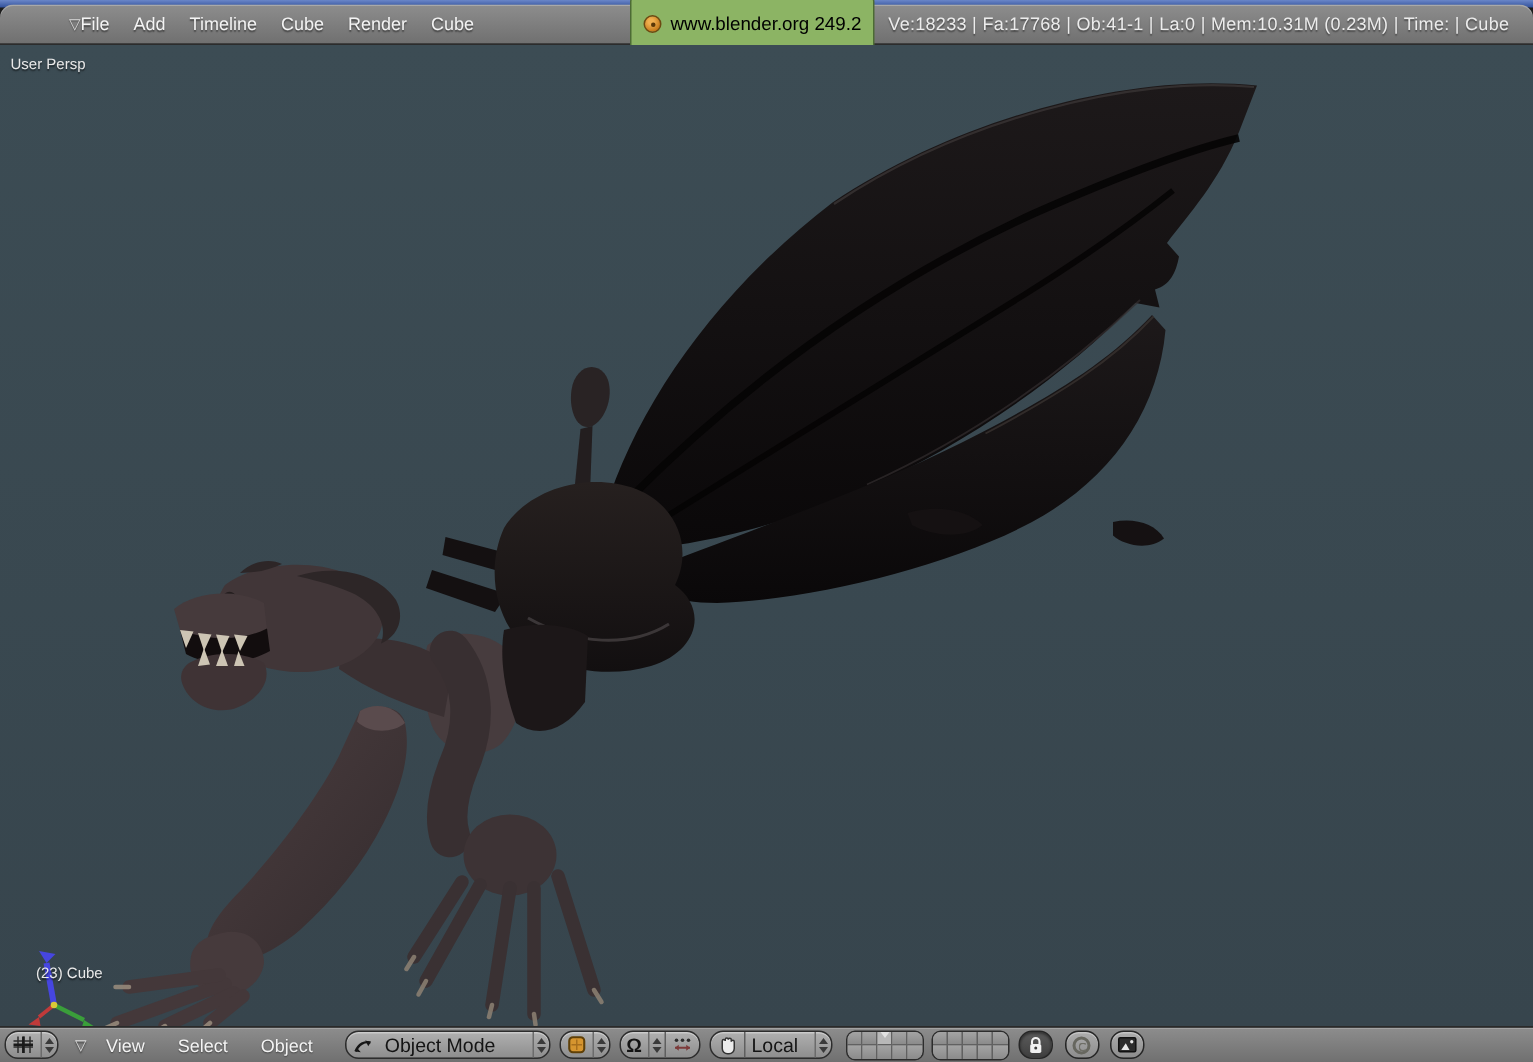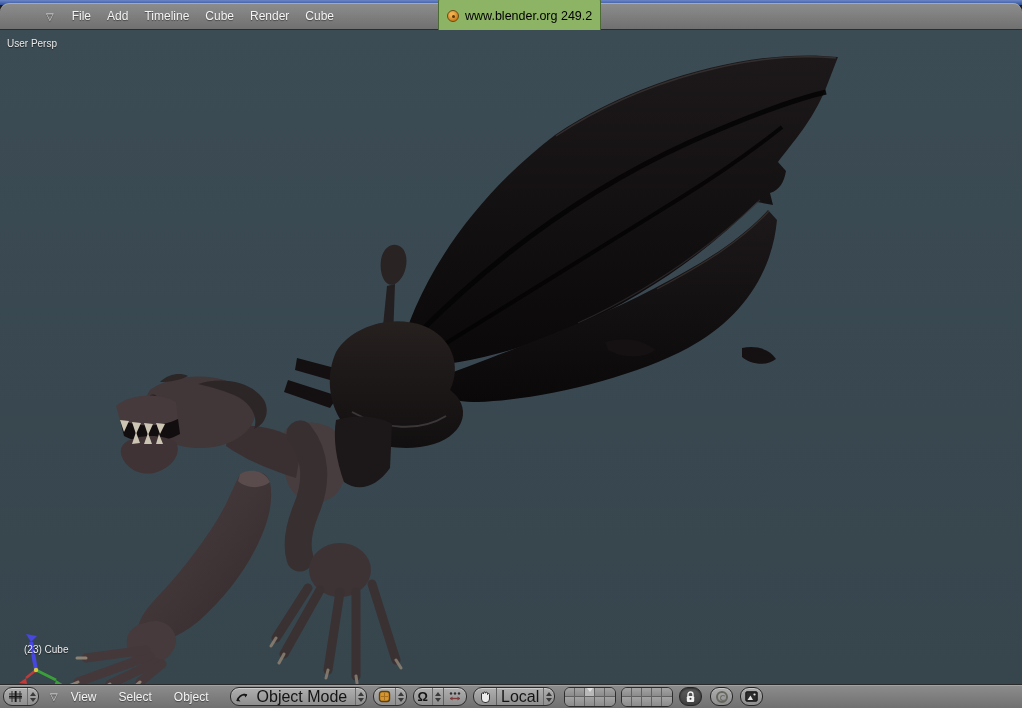--- a/index.html
+++ b/index.html
@@ -87,7 +87,7 @@
 
   <div class="hdr hdr-top">
     <span class="tri" style="margin-left:46px">▽</span>
-    <div style="display:flex; column-gap:16px; margin-left:18px">
+    <div style="display:flex; column-gap:16px; ">
       <span class="menu-item">File</span>
       <span class="menu-item">Add</span>
       <span class="menu-item">Timeline</span>

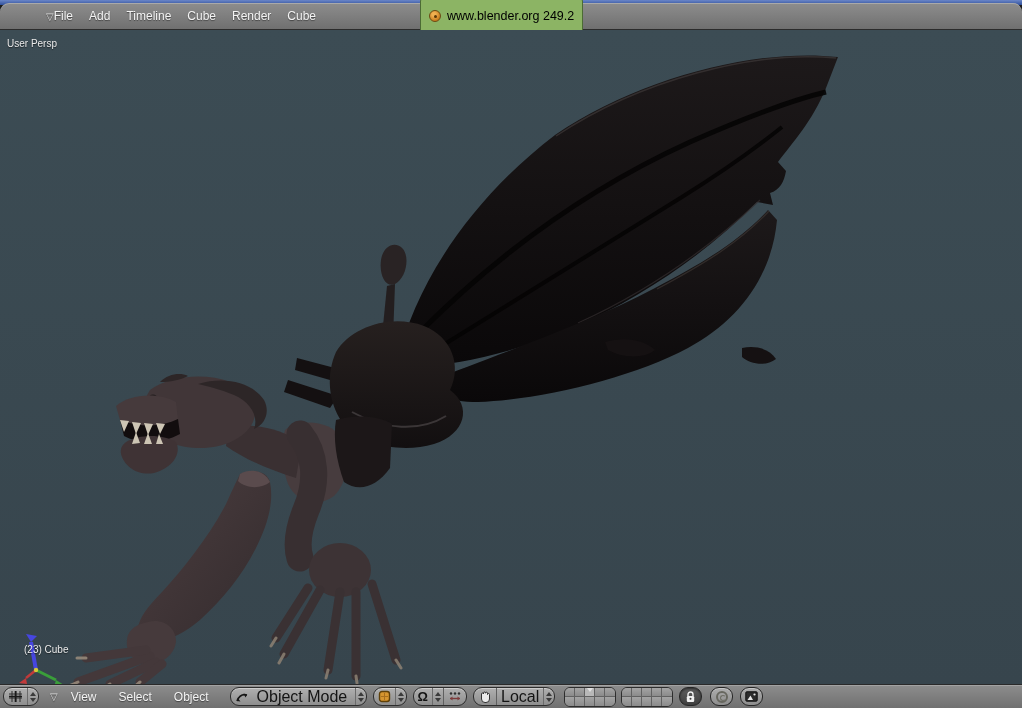--- a/index.html
+++ b/index.html
@@ -99,6 +99,7 @@
       <span class="badge-dot"></span>
       <span>www.blender.org 249.2</span>
     </div>
+    <span class="stats" style="margin-left:9px">Ve:18233 | Fa:17768 | Ob:41-1 | La:0  | Mem:10.31M (0.23M)  | Time: | Cube</span>
   </div>
 
   <div class="viewport">

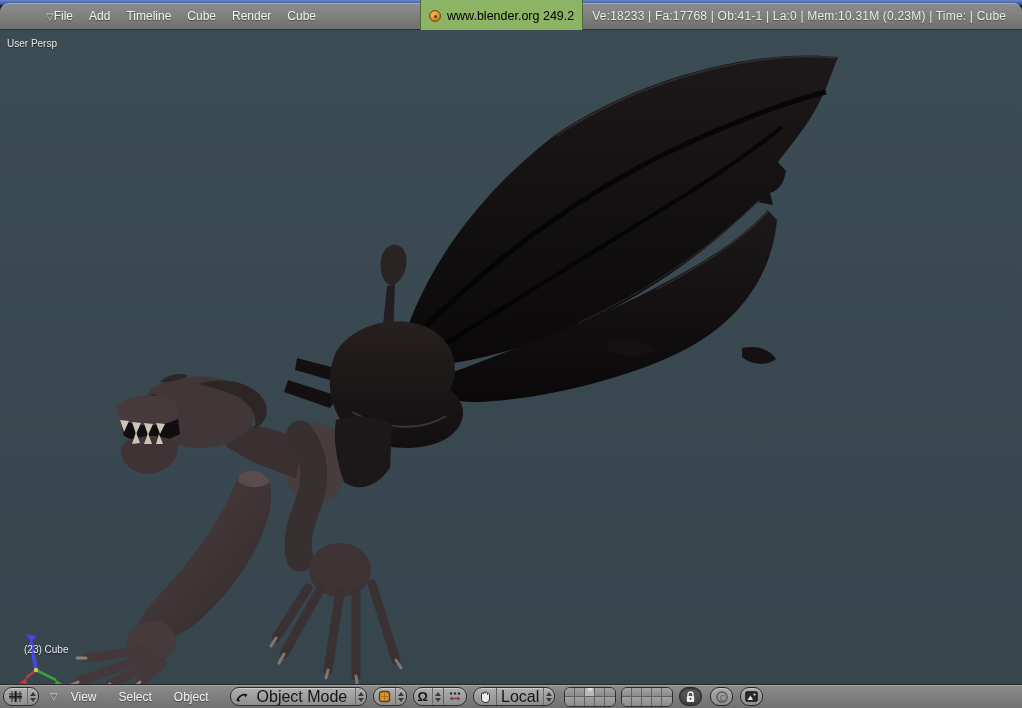--- a/index.html
+++ b/index.html
@@ -45,7 +45,7 @@
   .pill { display:flex; align-items:center; height:19px;
     background:linear-gradient(#b0b0b0,#8e8e8e); border:1px solid #2d2d2d;
     border-radius:9px; box-shadow:inset 0 1px 0 rgba(255,255,255,.35); color:#161616; }
-  .pill .lbl { font-size:16px; color:#141414; padding:0 4px; white-space:nowrap; }
+  .pill .lbl { font-size:13px; color:#141414; padding:0 4px; white-space:nowrap; }
   .cellpad { display:flex; align-items:center; justify-content:center; padding:0 4px; height:100%; }
   .vdiv { width:1px; height:100%; background:#5f5f5f; }
   .stepper { width:11px; height:100%; display:flex; flex-direction:column;

